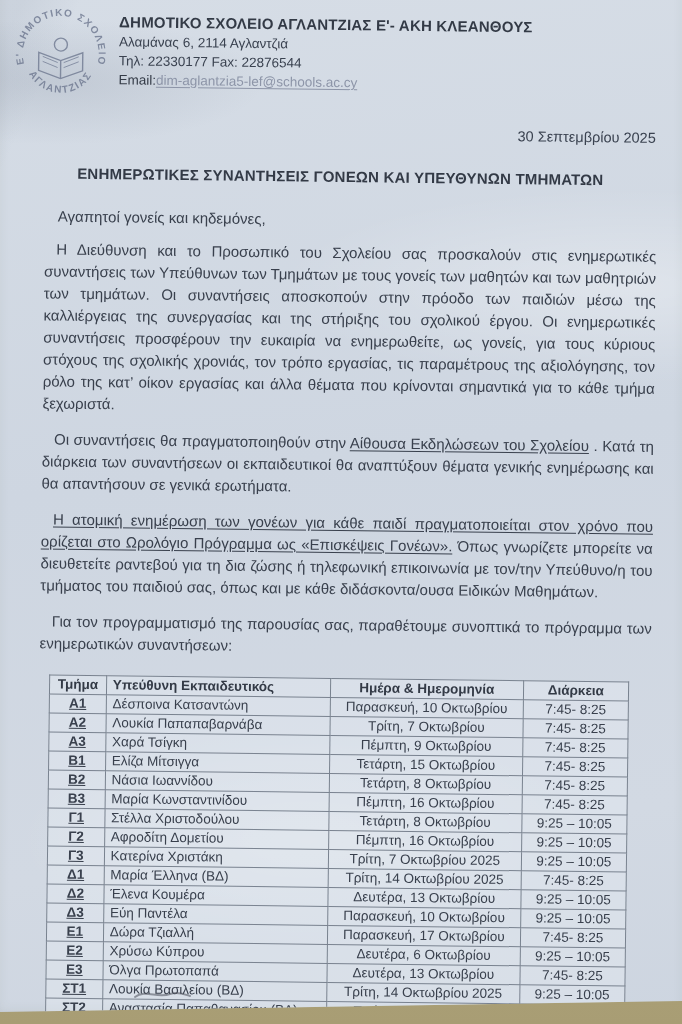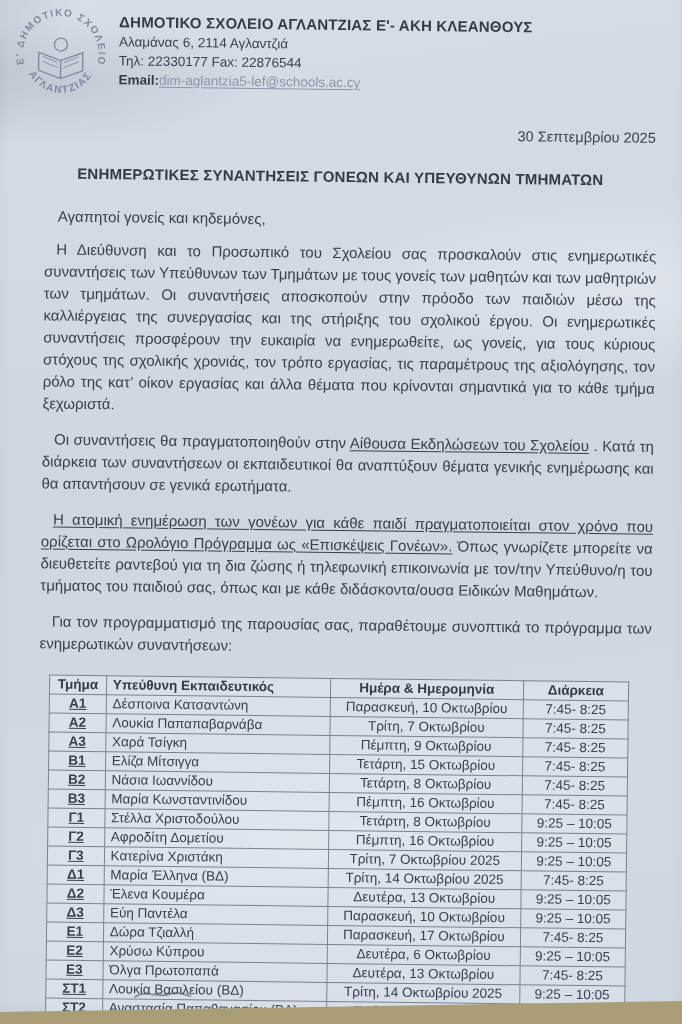--- a/index.html
+++ b/index.html
@@ -27,7 +27,7 @@
   .school-name{font-size:15px;font-weight:bold;letter-spacing:.2px;color:#333a46;}
   .head-line{font-size:13.5px;margin-top:4px;color:#3a4250;}
   .email-line{font-size:13.5px;margin-top:4px;}
-  .email-label{font-weight:bold;color:#333a46;text-align:center;}
+  .email-label{font-weight:normal;color:#333a46;text-align:center;}
   .email-value{color:#8d95a8;text-decoration:underline;text-underline-offset:2px;}
   .date-line{text-align:right;padding-right:26px;margin-top:14px;font-size:14.5px;color:#3a4250;}
   .doc-title{text-align:center;font-weight:bold;font-size:15px;margin-top:26px;letter-spacing:.2px;color:#333a46;}

